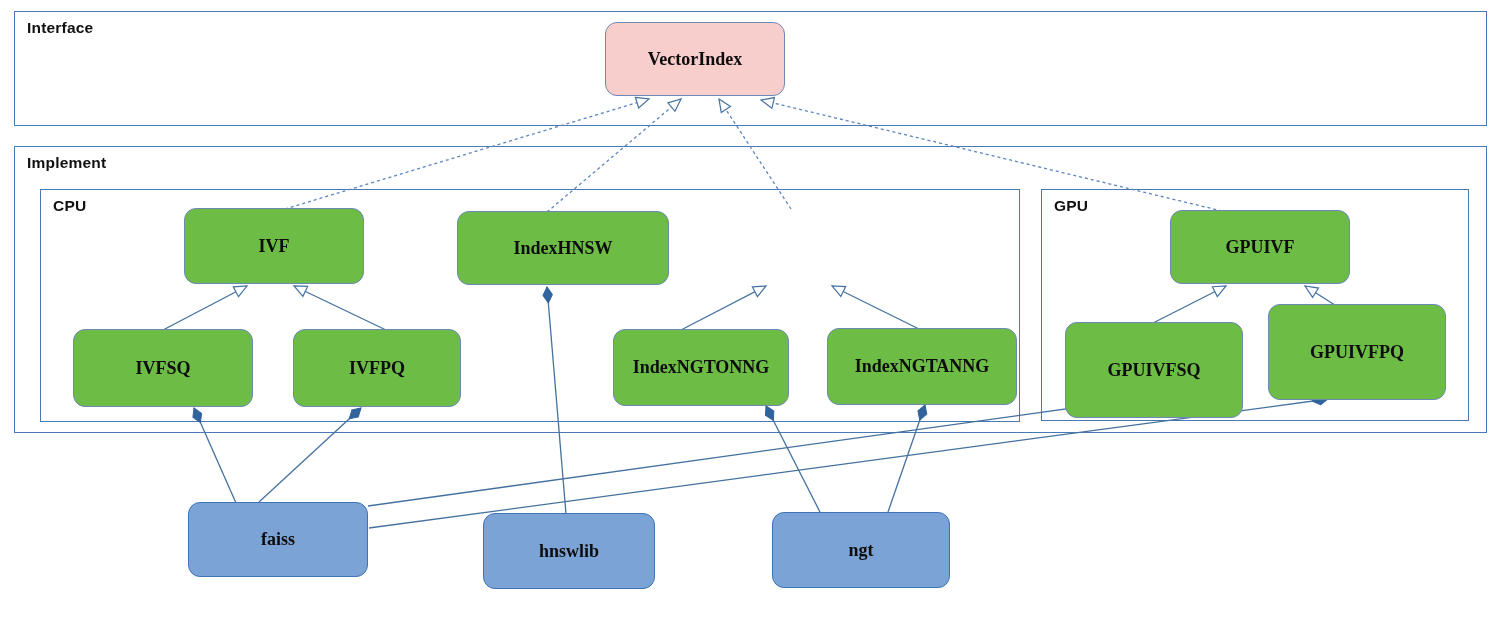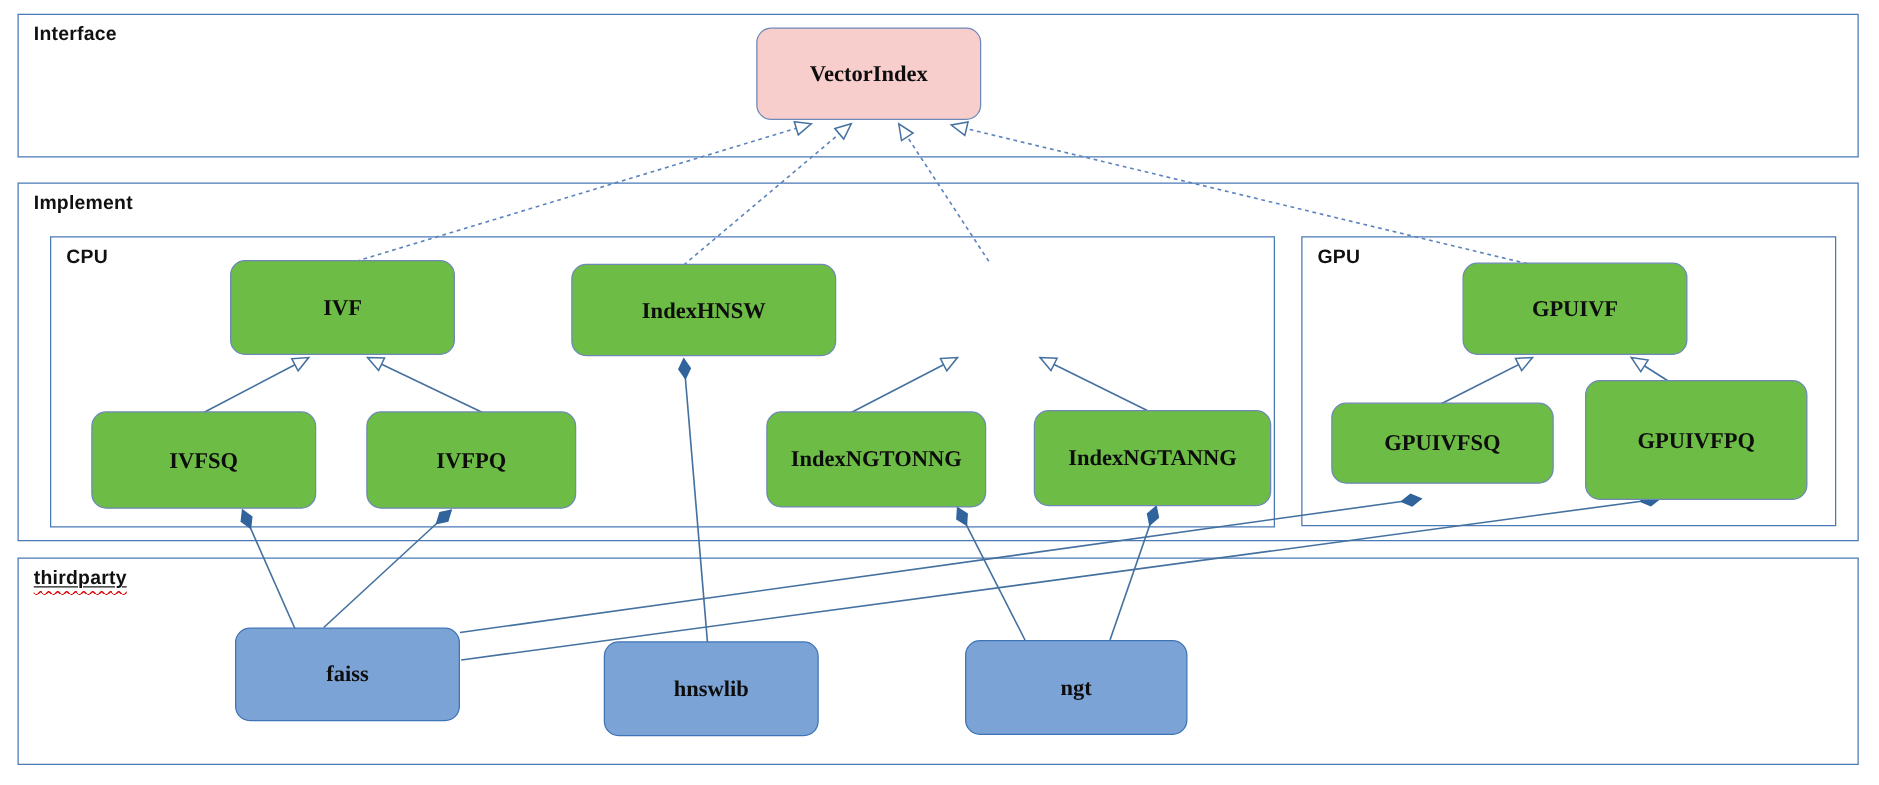--- a/index.html
+++ b/index.html
@@ -111,7 +111,7 @@
   <div class="node green" style="left:1170px;top:210px;width:180px;height:74px">
     <span>GPUIVF</span>
   </div>
-  <div class="node green" style="left:1065px;top:322px;width:178px;height:65px">
+  <div class="node green" style="left:1065px;top:322px;width:178px;height:96px">
     <span>GPUIVFSQ</span>
   </div>
   <div class="node green" style="left:1268px;top:304px;width:178px;height:96px">

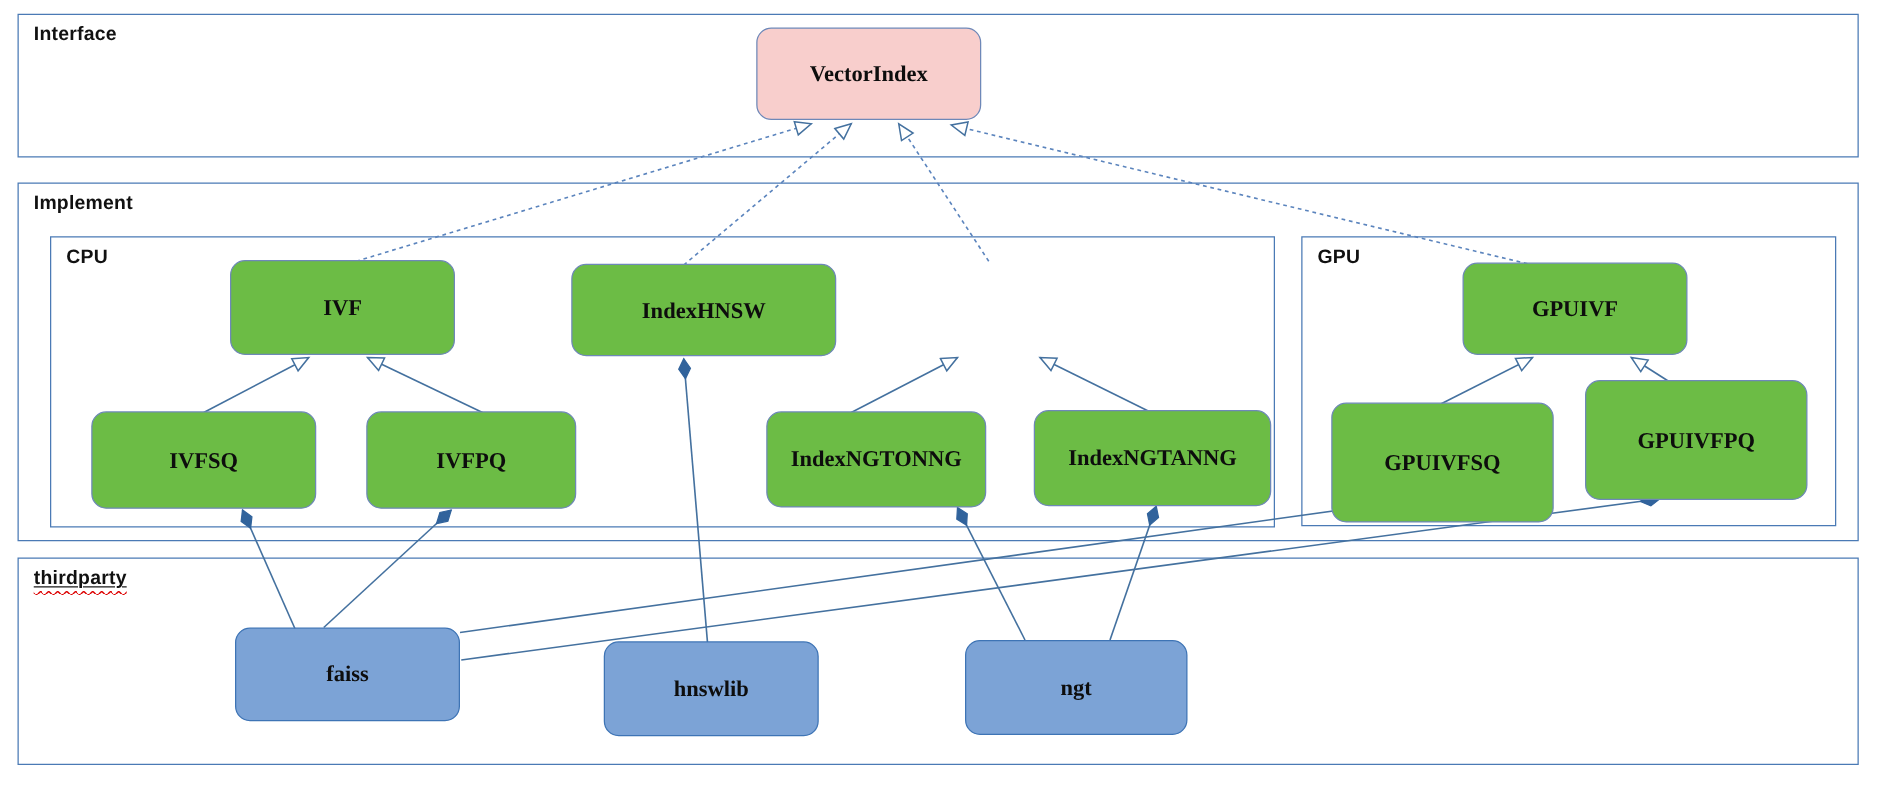--- a/index.html
+++ b/index.html
@@ -48,11 +48,6 @@
     <div class="container-label">GPU</div>
   </div>
 
-  <div class="container" style="left:14px;top:446px;width:1473px;height:166px">
-    <div class="container-label">
-      <span class="spell-outer"><span class="spell-inner">thirdparty</span></span>
-    </div>
-  </div>
 
   <svg class="overlay" width="1503" height="628" viewBox="0 0 1503 628">
     <defs>

